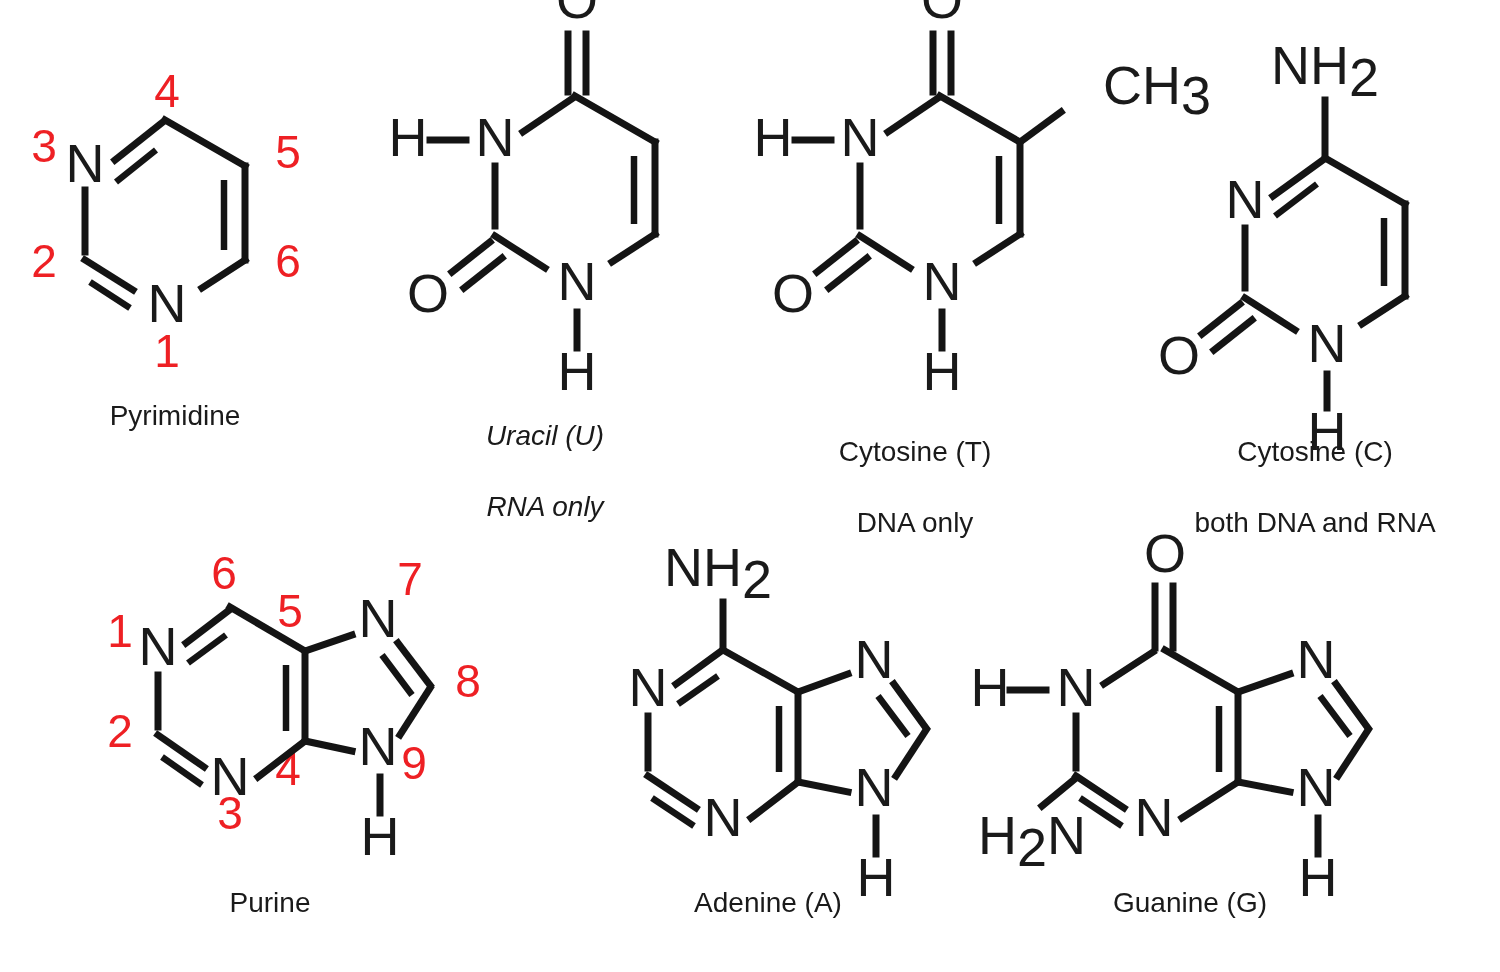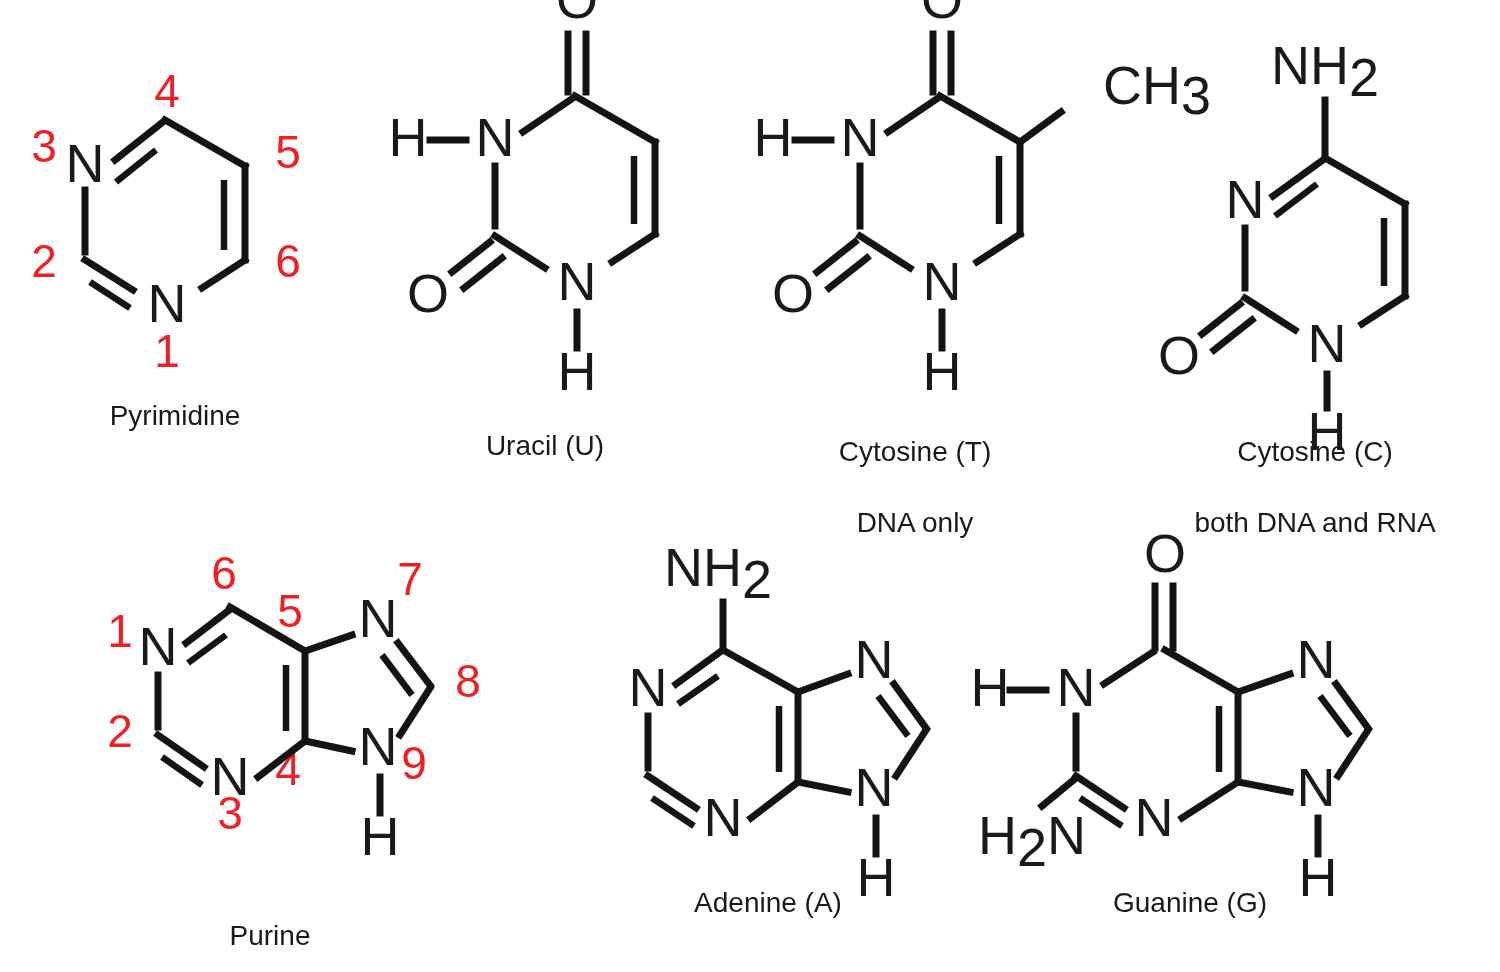--- a/index.html
+++ b/index.html
@@ -120,7 +120,7 @@
       <text class="atom" x="187" y="356">H</text>
     </svg>
   </div>
-  <div class="caption" style="left:395px; top:392px; width:300px;">
+  <div class="caption" style="left:395px; top:382px; width:300px;font-style:italic;">
     <div>Uracil (U)</div>
   </div>
 

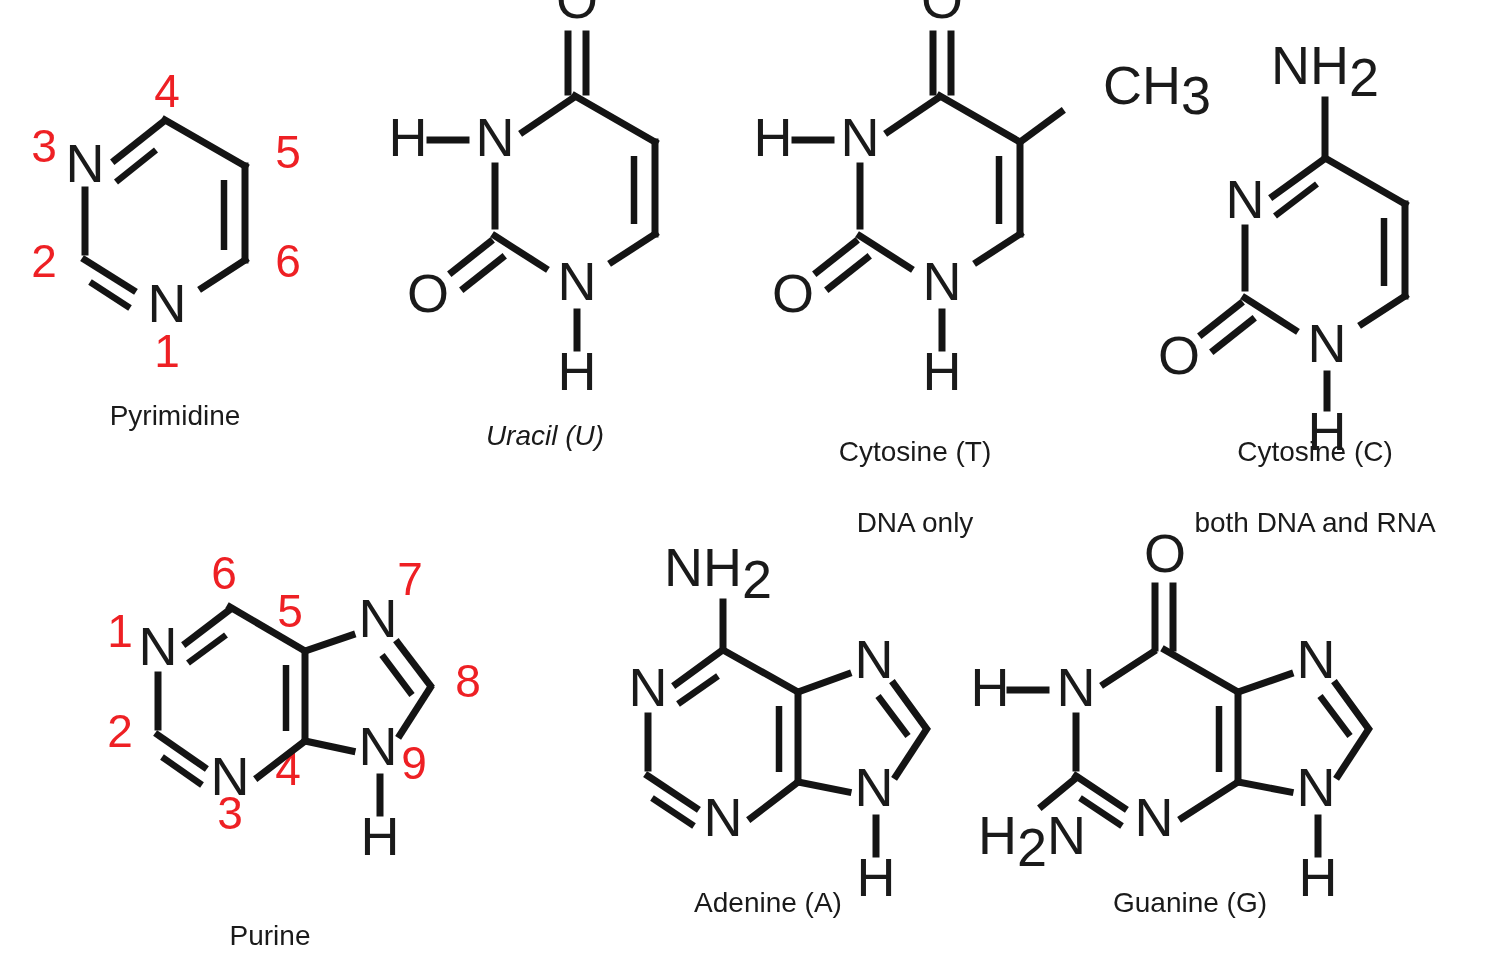--- a/index.html
+++ b/index.html
@@ -122,6 +122,7 @@
   </div>
   <div class="caption" style="left:395px; top:382px; width:300px;font-style:italic;">
     <div>Uracil (U)</div>
+    <div>RNA only</div>
   </div>
 
   <div class="mol" style="left:755px; top:20px;">

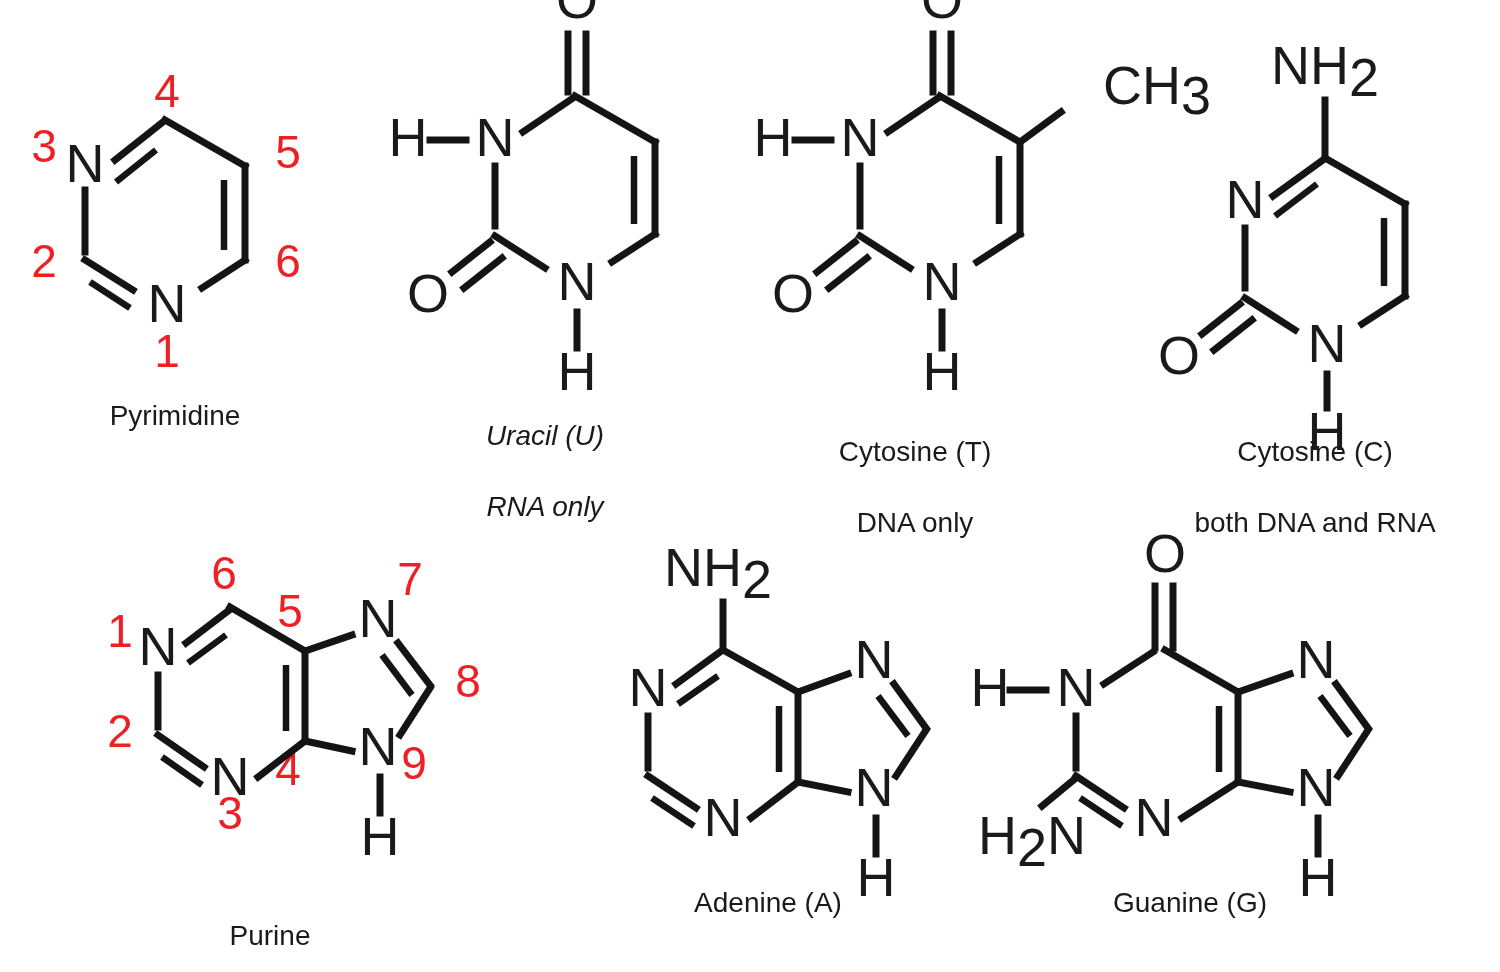--- a/index.html
+++ b/index.html
@@ -230,7 +230,7 @@
       <text class="atom" x="280" y="286">H</text>
     </svg>
   </div>
-  <div class="caption" style="left:110px; top:885px; width:320px;margin-top:33px;">Purine</div>
+  <div class="caption" style="left:110px; top:885px; width:320px;">Purine</div>
 
   <div class="mol" style="left:590px; top:540px;">
     <svg width="400" height="340" viewBox="0 0 400 340">

